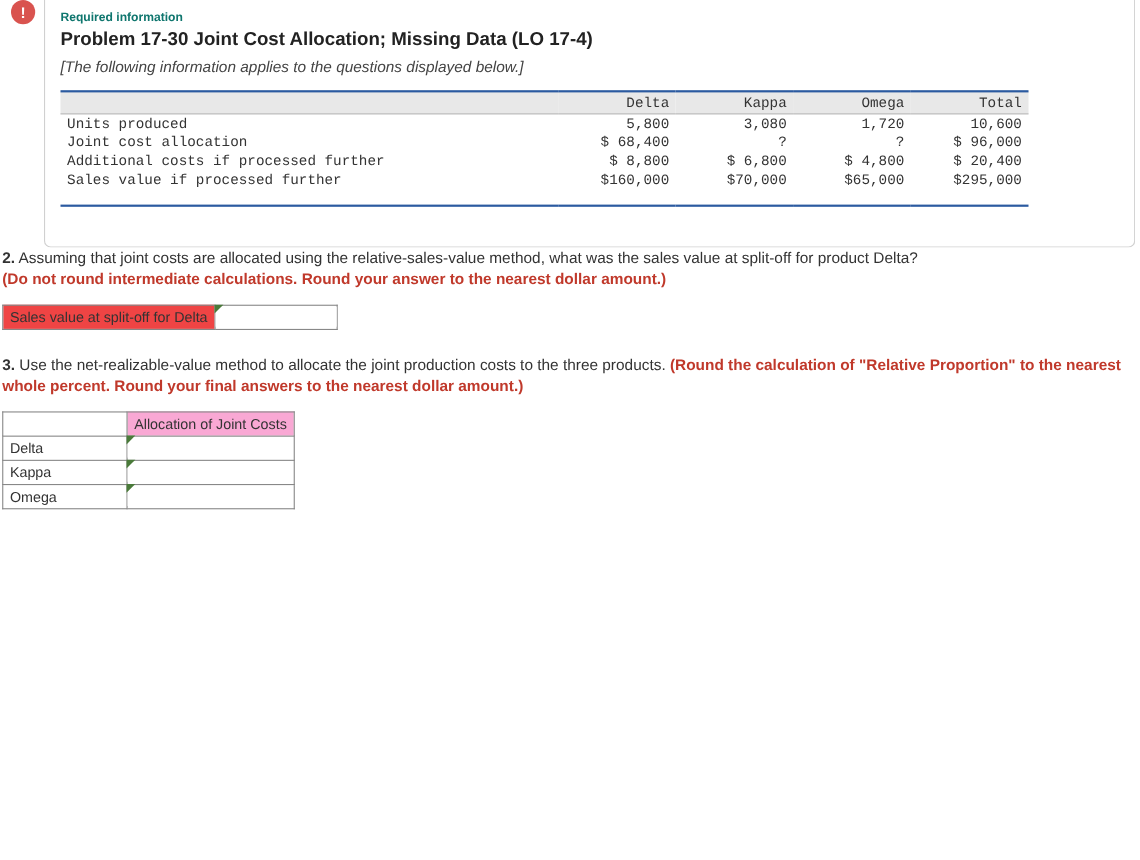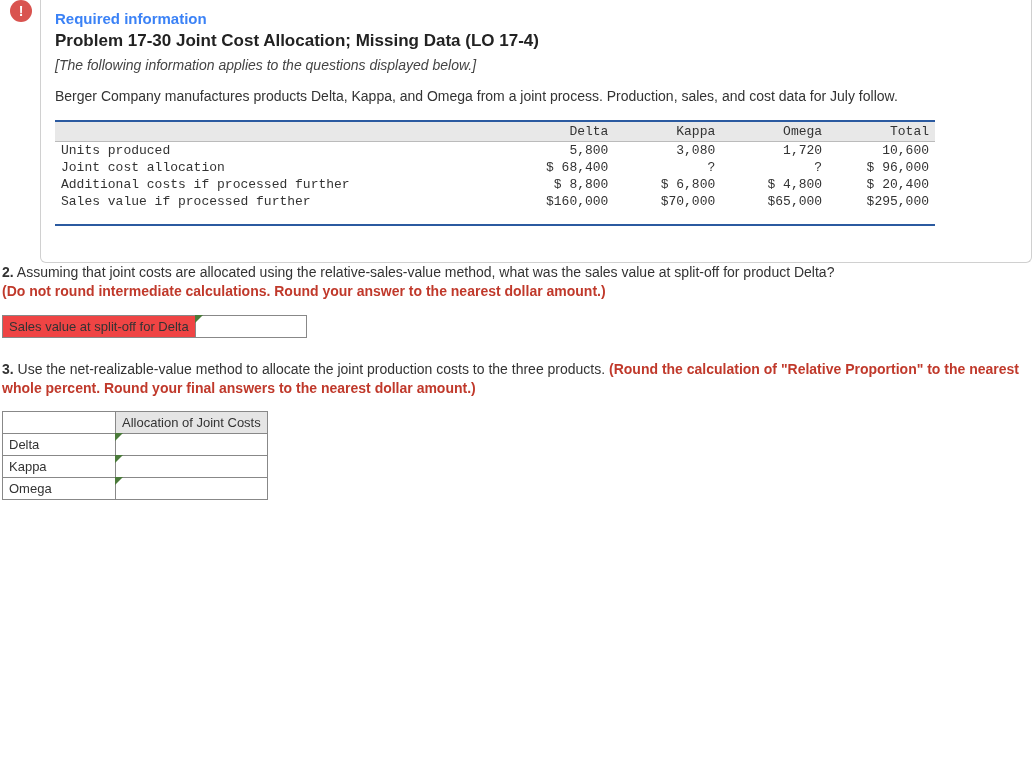--- a/index.html
+++ b/index.html
@@ -38,9 +38,9 @@
     border-radius: 0 0 6px 6px;
   }
   .req-info {
-    color: #3b82f6;
-    font-weight: bold;
-    font-size: 15px;
+    color: #0f766e;
+    font-weight: bold;
+    font-size: 11px;
     margin-bottom: 4px;
   }
   .prob-title {

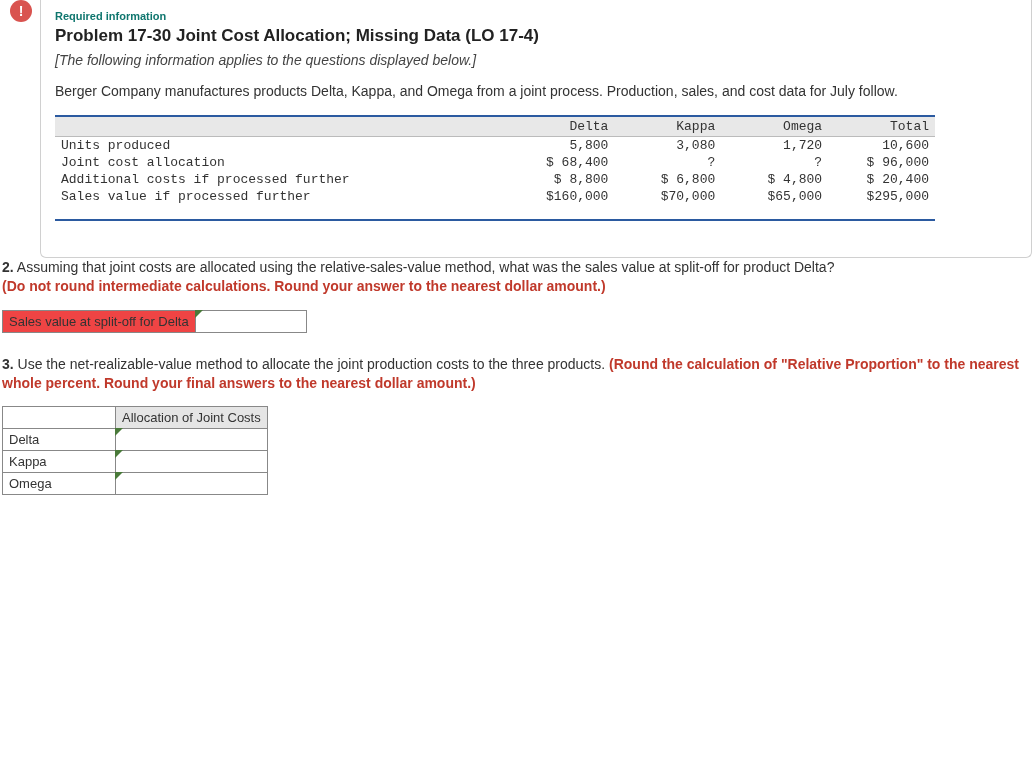--- a/index.html
+++ b/index.html
@@ -160,7 +160,6 @@
   <div class="req-info">Required information</div>
   <div class="prob-title">Problem 17-30 Joint Cost Allocation; Missing Data (LO 17-4)</div>
   <div class="italic-note">[The following information applies to the questions displayed below.]</div>
-  <div class="body-text">Berger Company manufactures products Delta, Kappa, and Omega from a joint process. Production, sales, and cost data for July follow.</div>
 
   <div class="data-table-wrap">
     <table class="data">

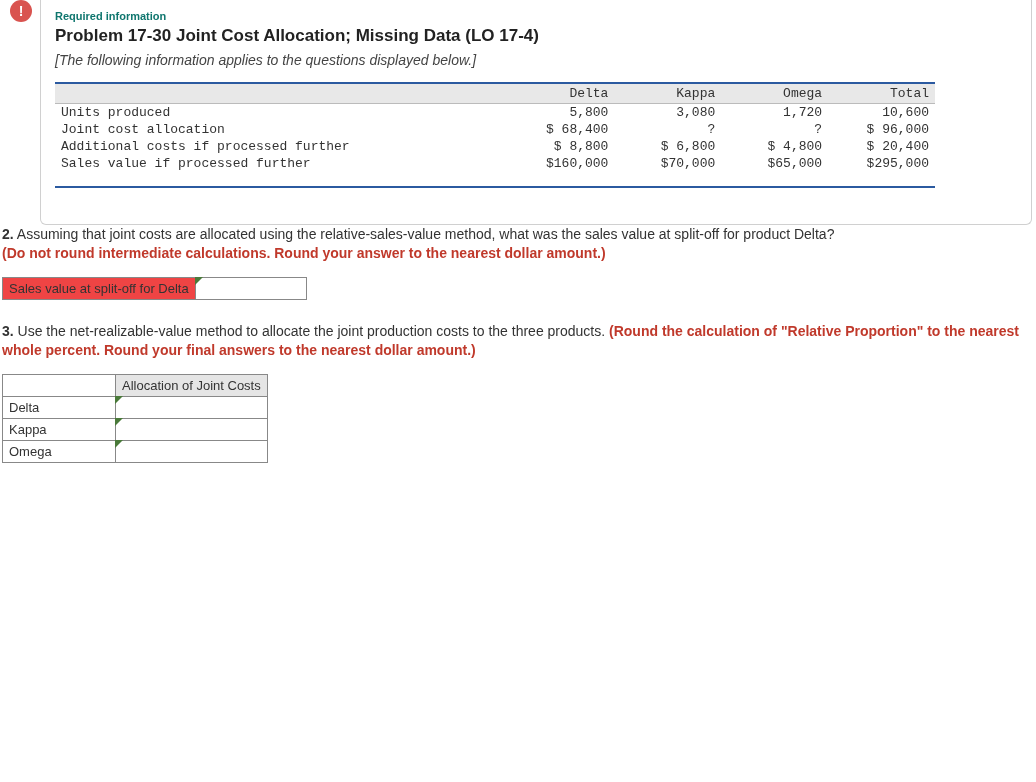--- a/index.html
+++ b/index.html
@@ -114,7 +114,7 @@
     text-align: left;
   }
   table.ans .hdr {
-    background: #e5e5e5;
+    background: #f9a8d4;
     text-align: center;
     font-weight: normal;
     min-width: 120px;

